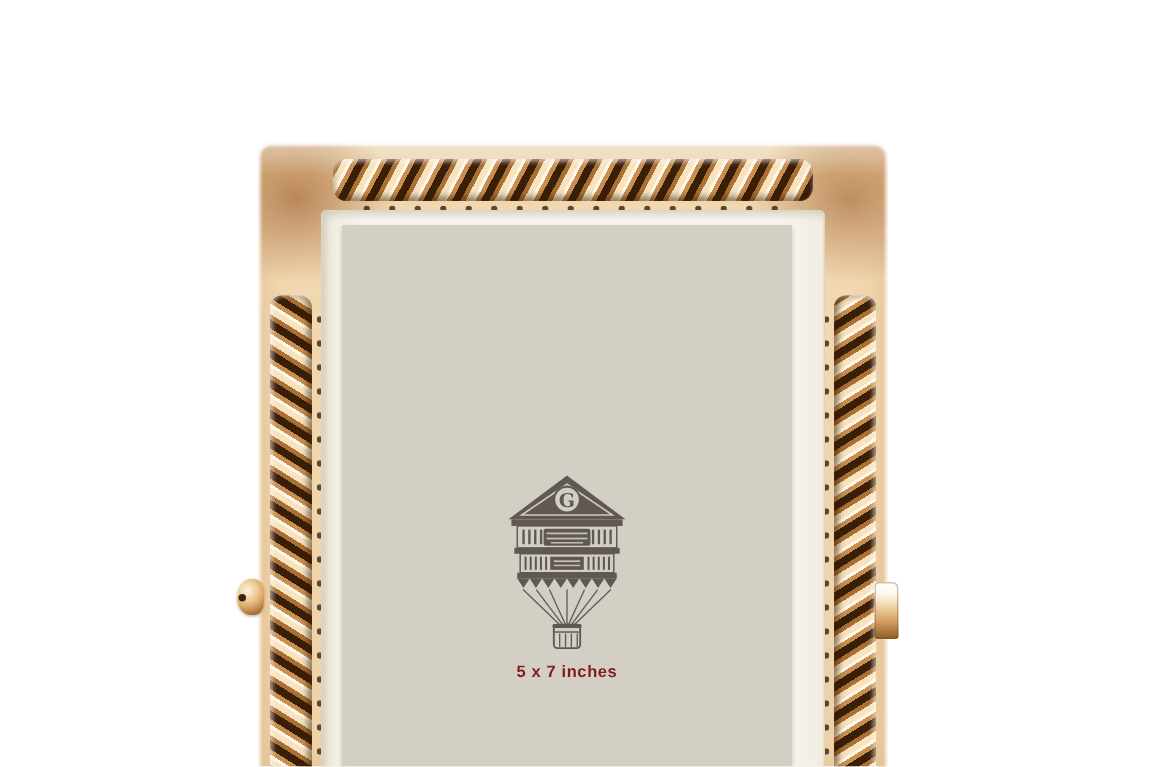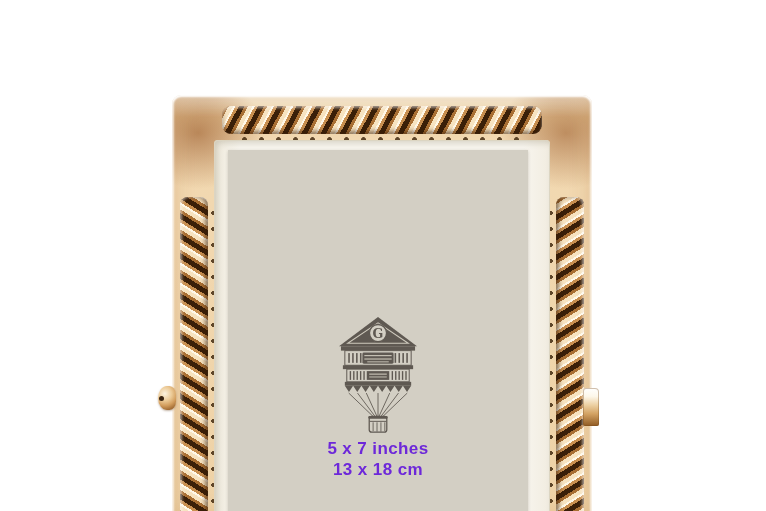--- a/index.html
+++ b/index.html
@@ -101,7 +101,7 @@
   }
   .size-text{
     position:absolute;left:0;right:0;top:288px;text-align:center;
-    color:#6d28d9;font-size:17px;font-weight:700;line-height:21px;
+    color:#7f1d1d;font-size:11px;font-weight:700;line-height:21px;
     letter-spacing:.4px;
   }
 </style>

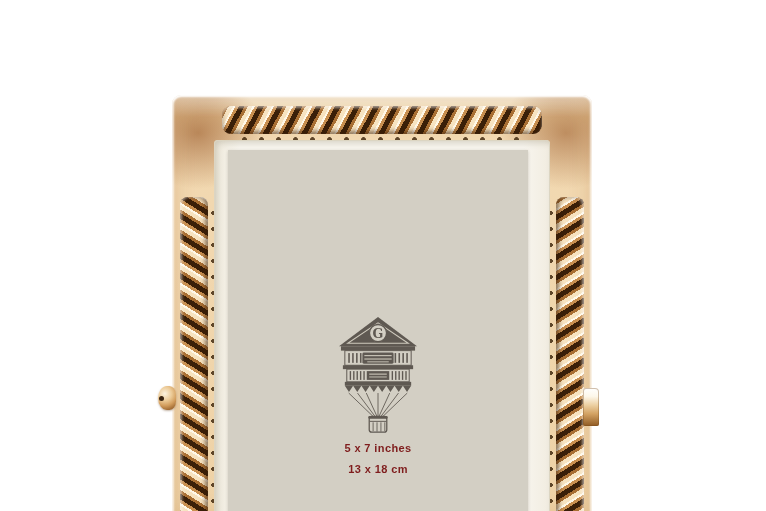--- a/index.html
+++ b/index.html
@@ -196,7 +196,6 @@
 
         <div class="size-text">
           <div>5 x 7 inches</div>
-          <div>13 x 18 cm</div>
         </div>
 
       </div>

